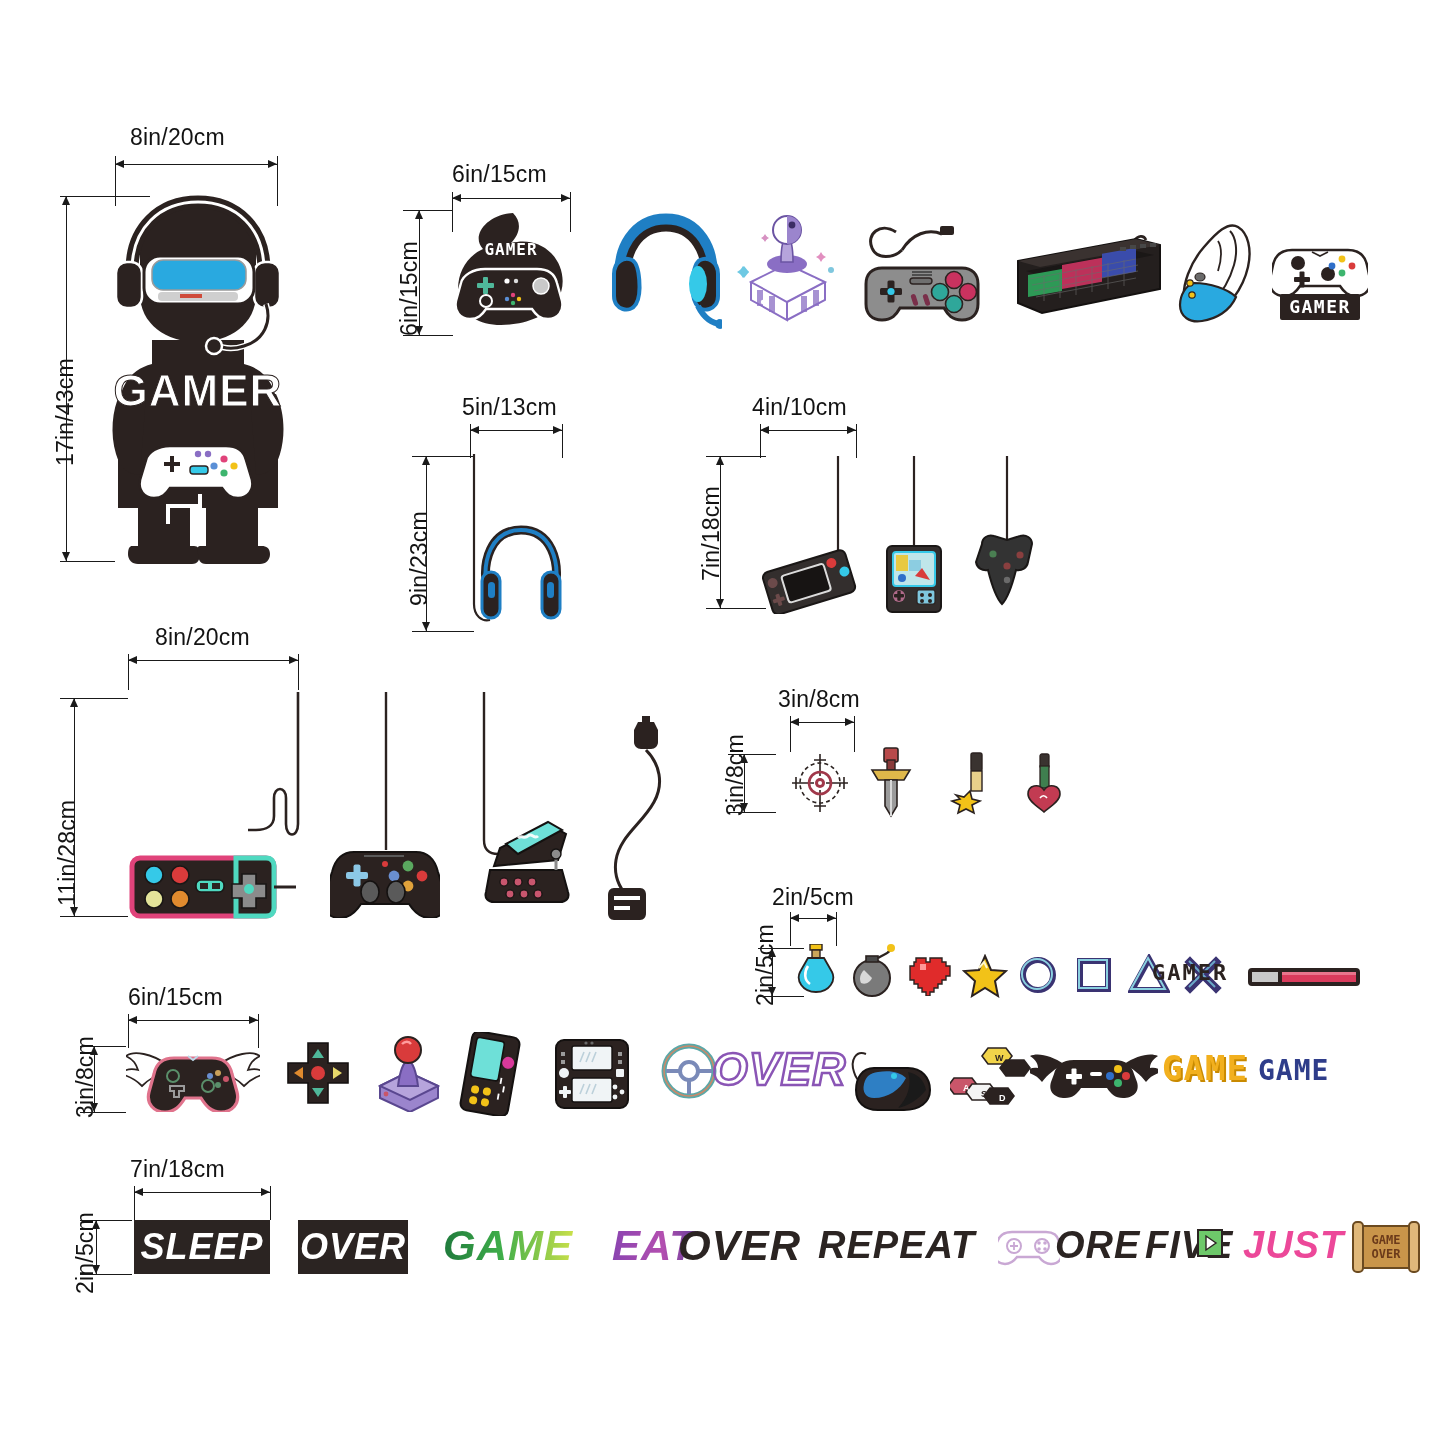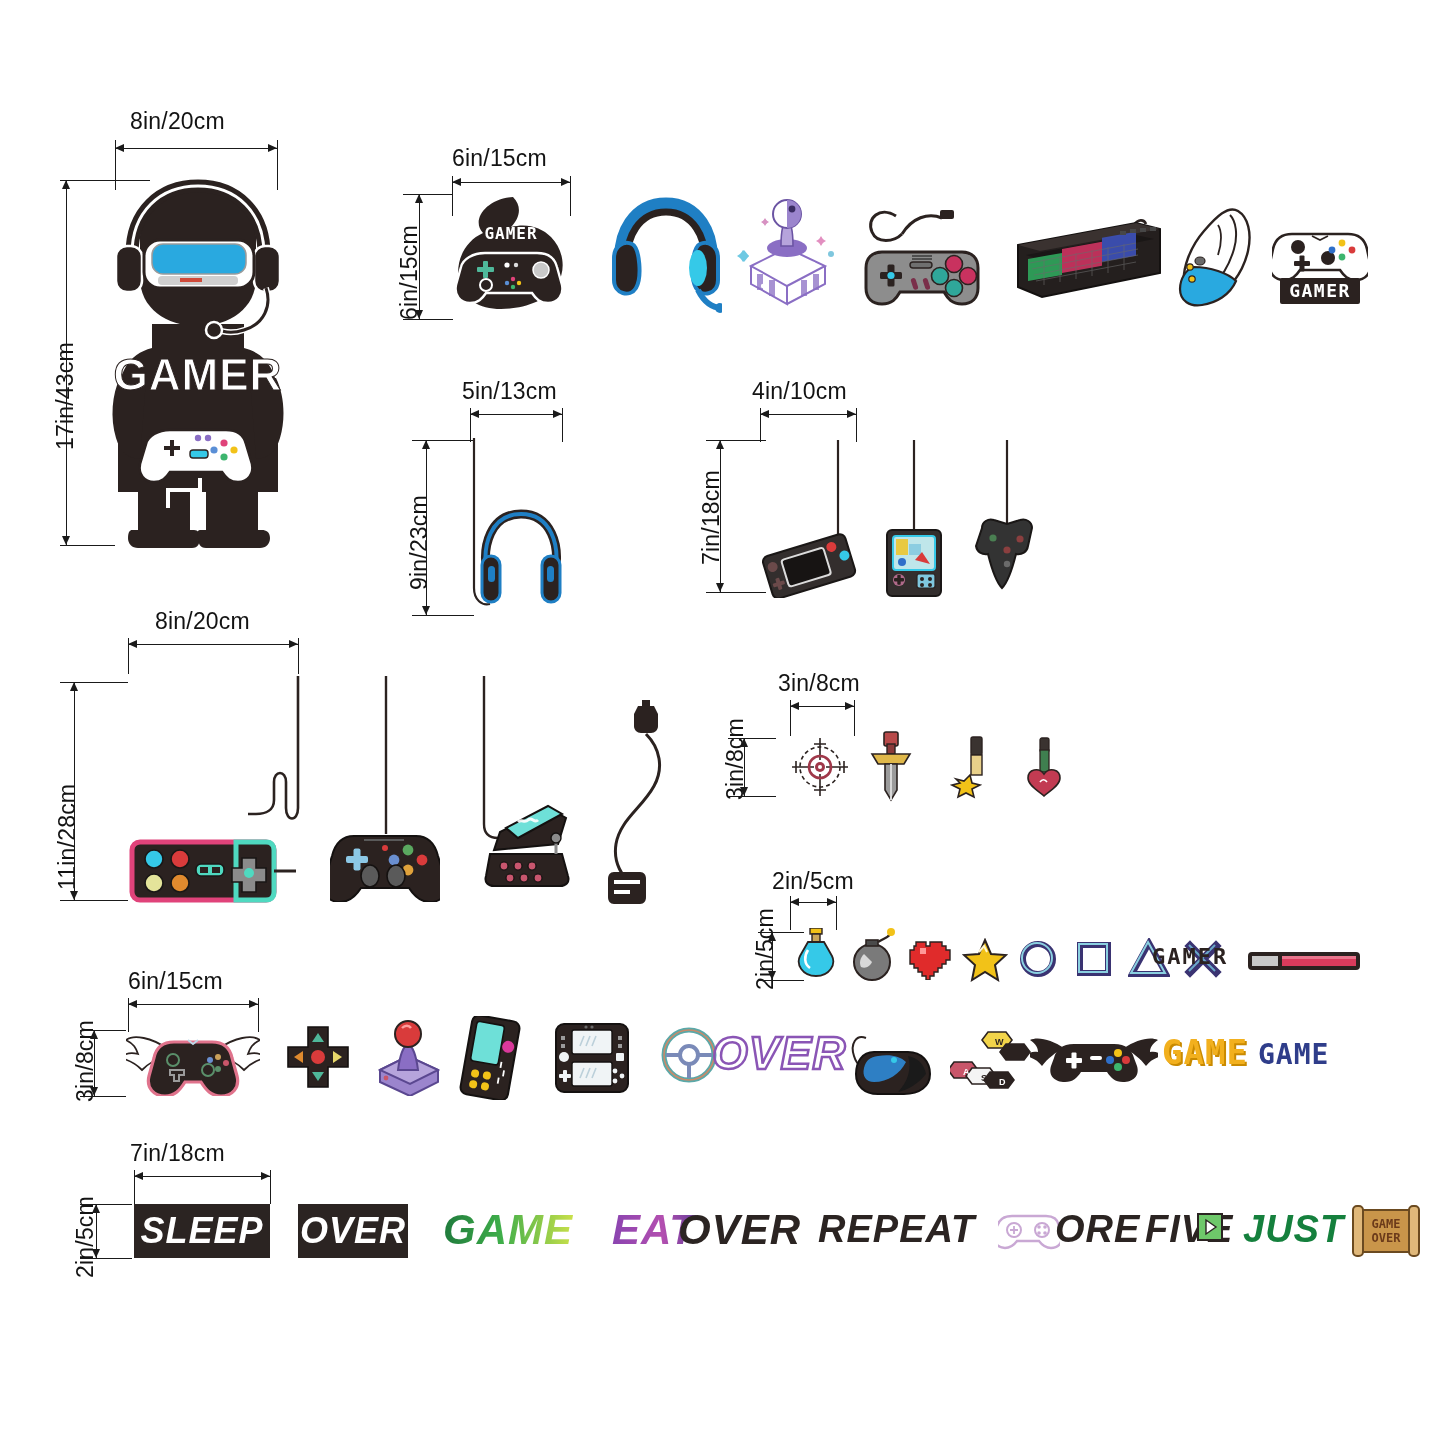--- a/index.html
+++ b/index.html
@@ -5,7 +5,7 @@
   html,body{margin:0;padding:0;background:#fff;}
   body{width:1445px;height:1445px;position:relative;overflow:hidden;
        font-family:"Liberation Sans","DejaVu Sans",sans-serif;color:#111;}
-  .stage{position:absolute;inset:0;}
+  .stage{position:absolute;inset:0;margin-top:16px;}
   .abs{position:absolute;}
 
   

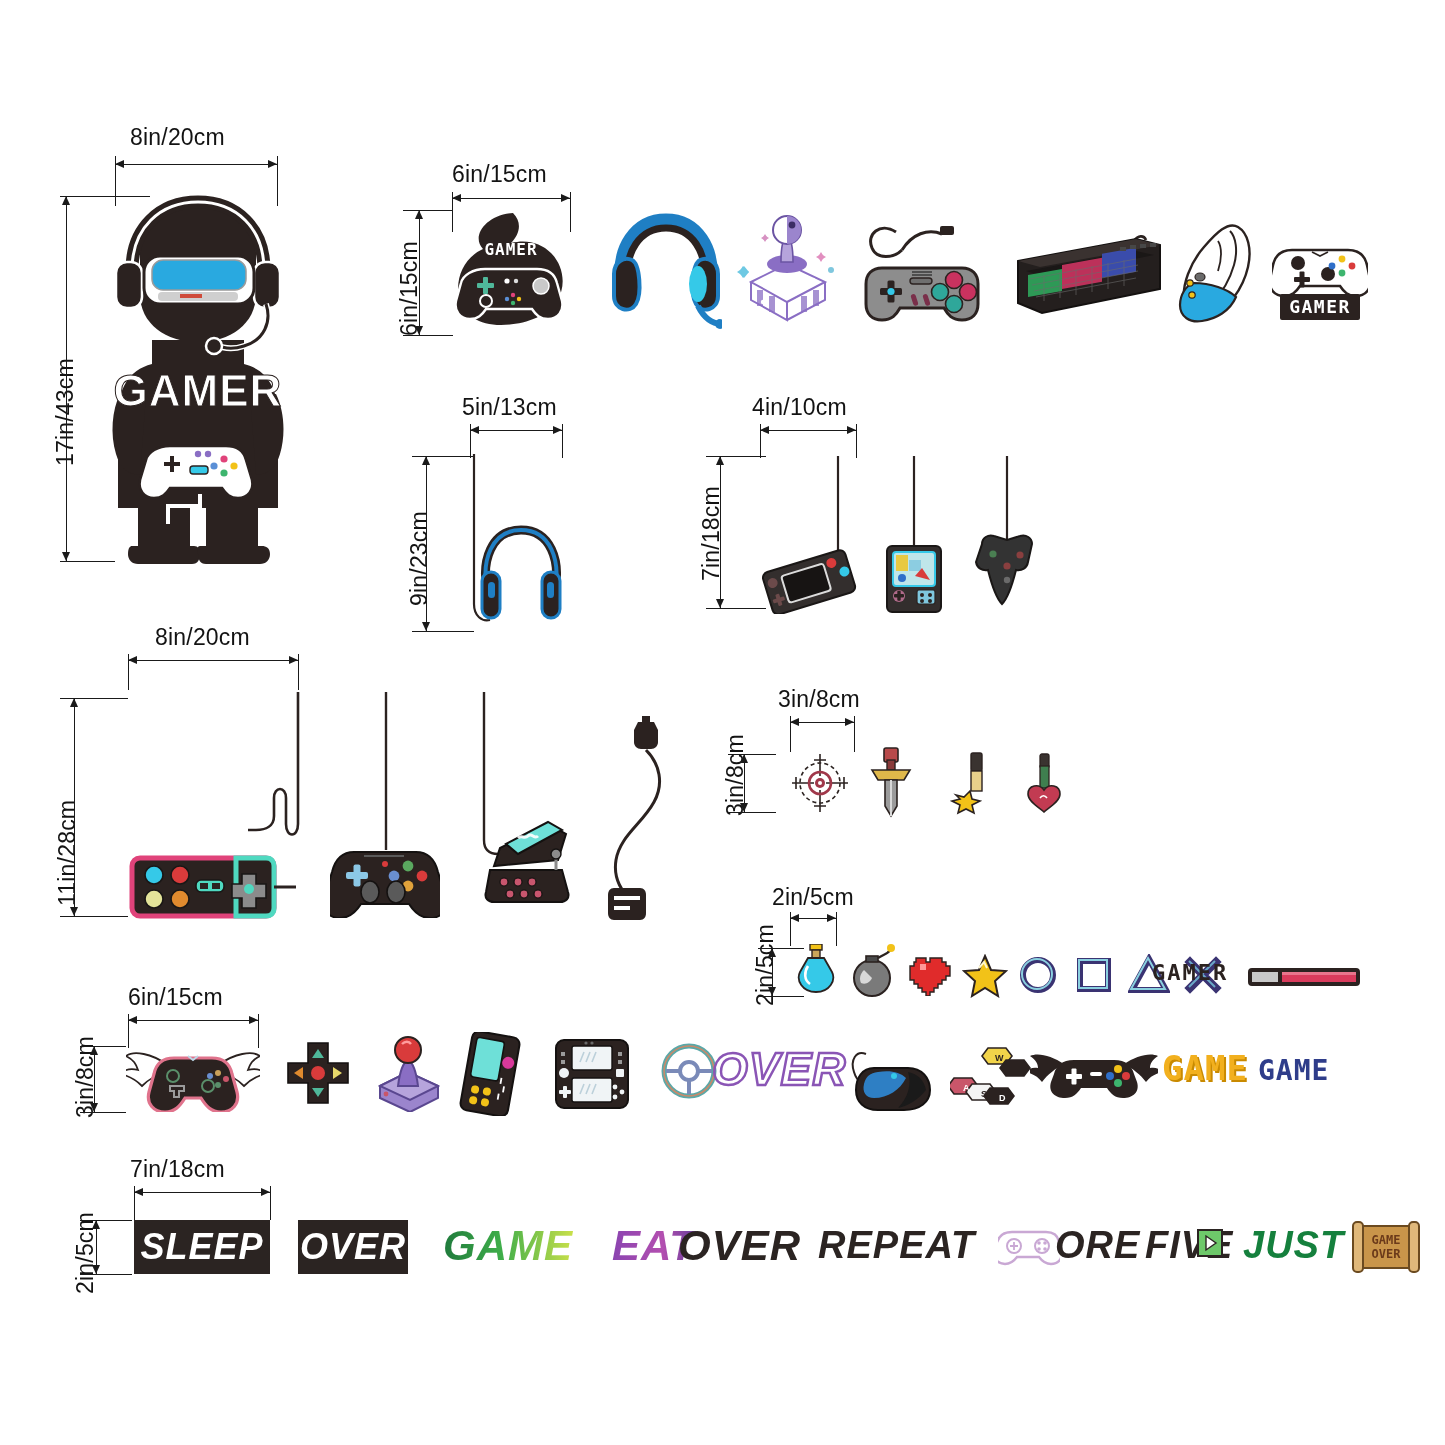--- a/index.html
+++ b/index.html
@@ -739,7 +739,7 @@
     <path d="M10 8l10 7-10 7z" fill="#fff" stroke="#2b2422" stroke-width="1.4"></path>
   </svg>
 
-  <div class="wordplain" style="left:1243px;top:1208px;font-size:38px;color:#15803d;">JUST</div>
+  <div class="wordplain" style="left:1243px;top:1208px;font-size:38px;color:#ec4899;">JUST</div>
 
   <svg class="art" style="left:1352px;top:1204px;" width="68" height="54" viewBox="0 0 68 54">
     <rect x="8" y="6" width="52" height="42" fill="#c9954a" stroke="#6b4a20" stroke-width="2"></rect>

